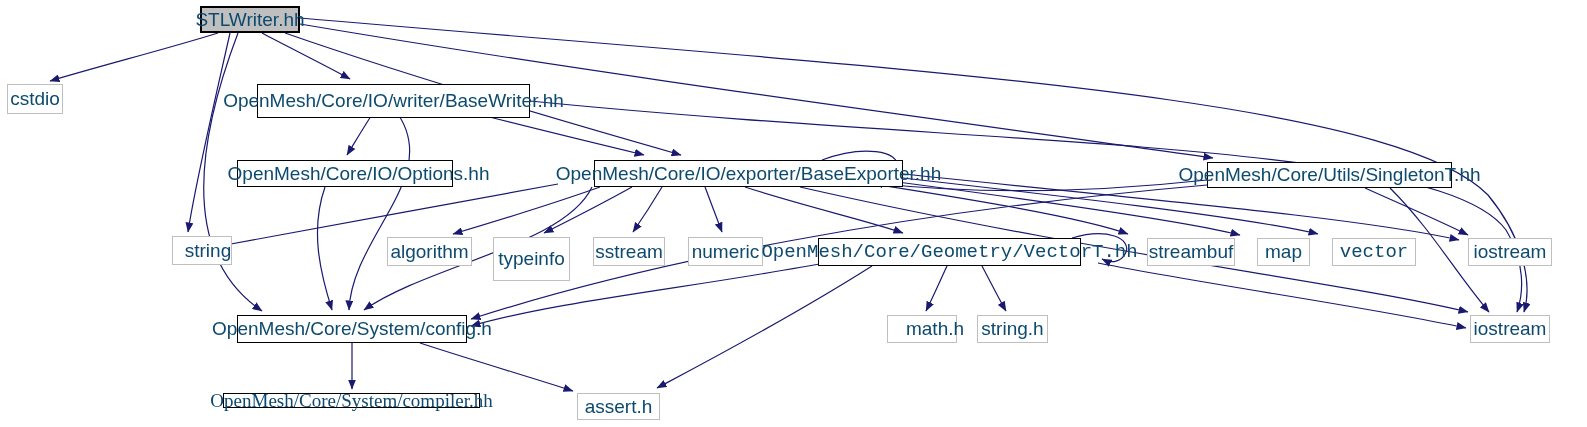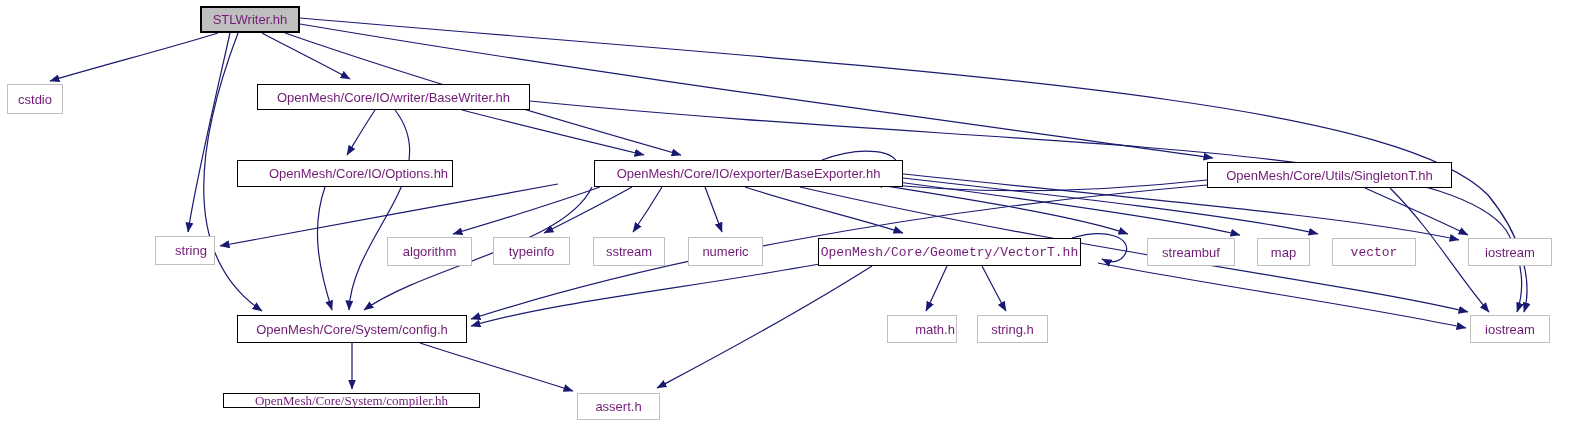--- a/index.html
+++ b/index.html
@@ -15,8 +15,8 @@
     position:absolute;
     display:flex;align-items:center;justify-content:center;
     background:#ffffff;
-    color:#701a75;
-    font-size:13px;
+    color:#0c4a6e;
+    font-size:19px;
     white-space:nowrap;
     box-sizing:border-box;
     cursor:pointer;

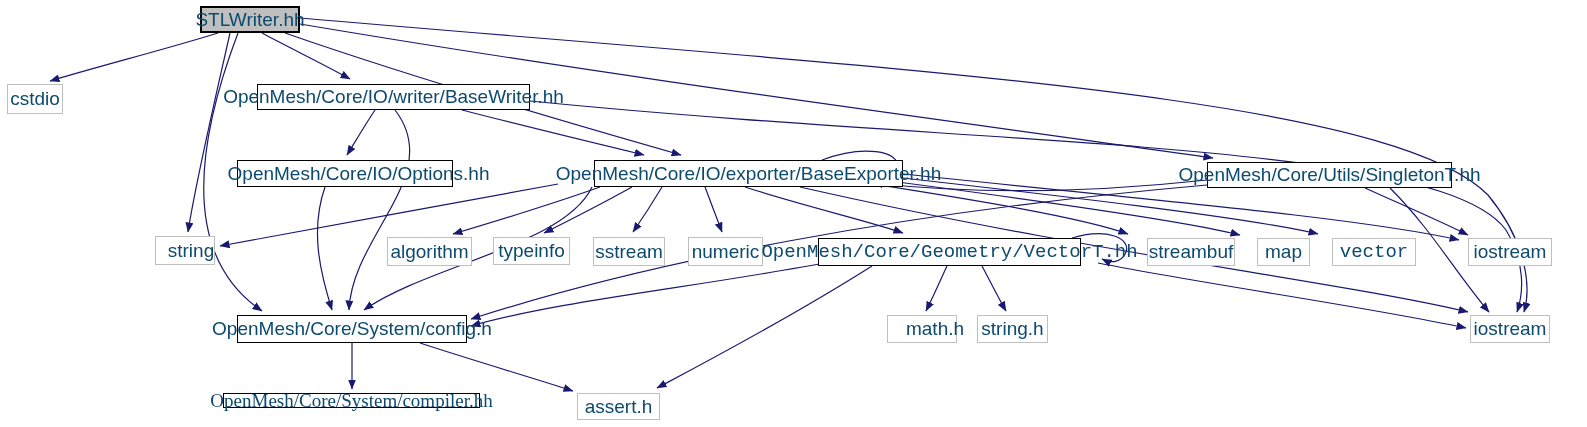--- a/index.html
+++ b/index.html
@@ -79,7 +79,7 @@
   <div id="nodes">
       <div class="node current" style="left: 200px; top: 6px; width: 100px; height: 27px;">STLWriter.hh</div>
       <div class="node system" style="left: 7px; top: 84px; width: 56px; height: 30px;">cstdio</div>
-      <div class="node internal" style="left: 257px; top: 84px; width: 273px; height: 26px;">OpenMesh/Core/IO/writer/BaseWriter.hh</div>
+      <div class="node internal" style="left: 257px; top: 84px; width: 273px; height: 34px;">OpenMesh/Core/IO/writer/BaseWriter.hh</div>
       <div class="node internal" style="left: 237px; top: 160px; width: 216px; height: 27px; padding-left: 27px;">OpenMesh/Core/IO/Options.hh</div>
       <div class="node internal" style="left: 558px; top: 160px; width: 309px; height: 27px; margin-left: 36px;">OpenMesh/Core/IO/exporter/BaseExporter.hh</div>
       <div class="node internal" style="left: 1207px; top: 162px; width: 245px; height: 26px;">OpenMesh/Core/Utils/SingletonT.hh</div>

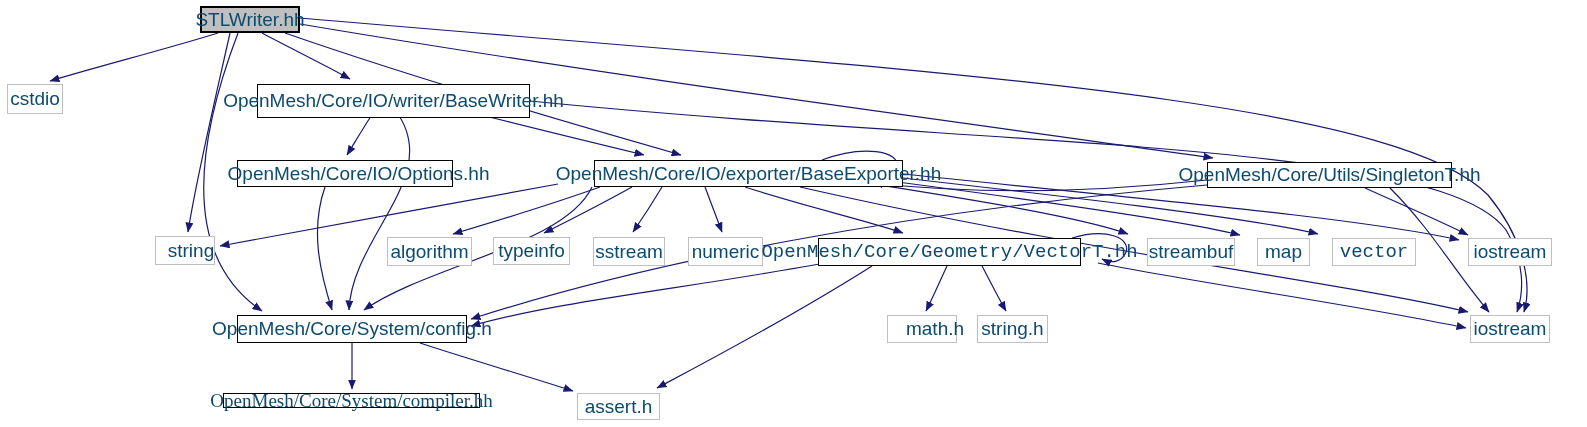--- a/index.html
+++ b/index.html
@@ -83,7 +83,7 @@
       <div class="node internal" style="left: 237px; top: 160px; width: 216px; height: 27px; padding-left: 27px;">OpenMesh/Core/IO/Options.hh</div>
       <div class="node internal" style="left: 558px; top: 160px; width: 309px; height: 27px; margin-left: 36px;">OpenMesh/Core/IO/exporter/BaseExporter.hh</div>
       <div class="node internal" style="left: 1207px; top: 162px; width: 245px; height: 26px;">OpenMesh/Core/Utils/SingletonT.hh</div>
-      <div class="node system" style="left: 155px; top: 236px; width: 60px; height: 29px; padding-left: 12px;">string</div>
+      <div class="node system" style="left: 172px; top: 236px; width: 60px; height: 29px; padding-left: 12px;">string</div>
       <div class="node system" style="left: 387px; top: 237px; width: 85px; height: 29px;">algorithm</div>
       <div class="node system" style="left: 493px; top: 237px; width: 77px; height: 28px;">typeinfo</div>
       <div class="node system" style="left: 593px; top: 237px; width: 72px; height: 29px;">sstream</div>

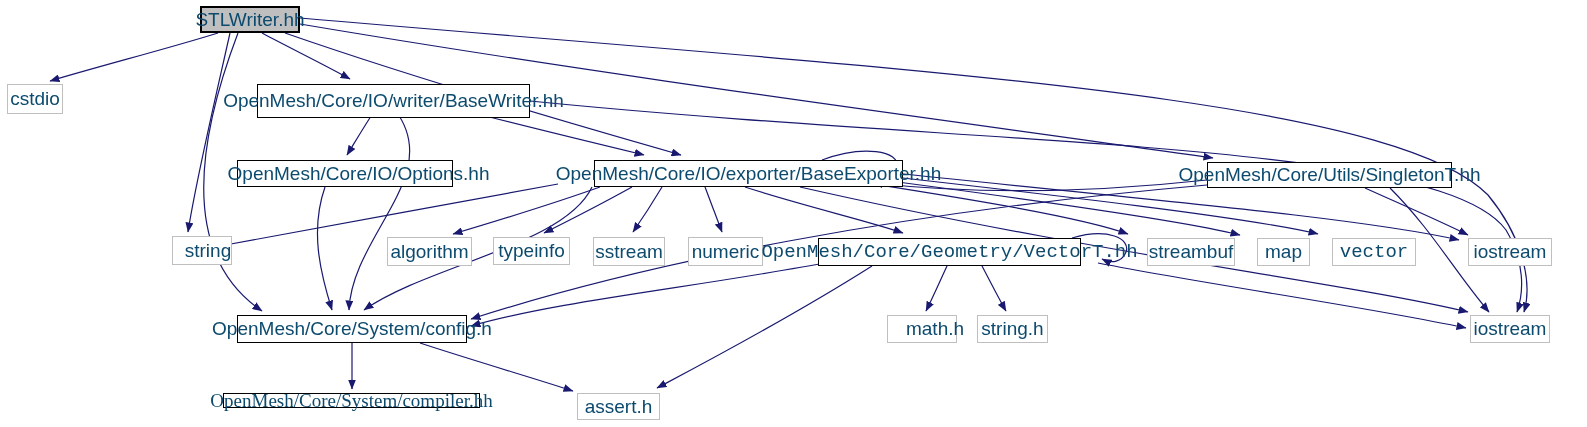--- a/index.html
+++ b/index.html
@@ -85,7 +85,7 @@
       <div class="node internal" style="left: 1207px; top: 162px; width: 245px; height: 26px;">OpenMesh/Core/Utils/SingletonT.hh</div>
       <div class="node system" style="left: 172px; top: 236px; width: 60px; height: 29px; padding-left: 12px;">string</div>
       <div class="node system" style="left: 387px; top: 237px; width: 85px; height: 29px;">algorithm</div>
-      <div class="node system" style="left: 493px; top: 237px; width: 77px; height: 28px;">typeinfo</div>
+      <div class="node system" style="left: 493px; top: 237px; width: 77px; height: 44px;">typeinfo</div>
       <div class="node system" style="left: 593px; top: 237px; width: 72px; height: 29px;">sstream</div>
       <div class="node system" style="left: 688px; top: 237px; width: 75px; height: 29px;">numeric</div>
       <div class="node internal" style="left: 818px; top: 238px; width: 263px; height: 28px; font-family: Liberation Mono, monospace;">OpenMesh/Core/Geometry/VectorT.hh</div>

